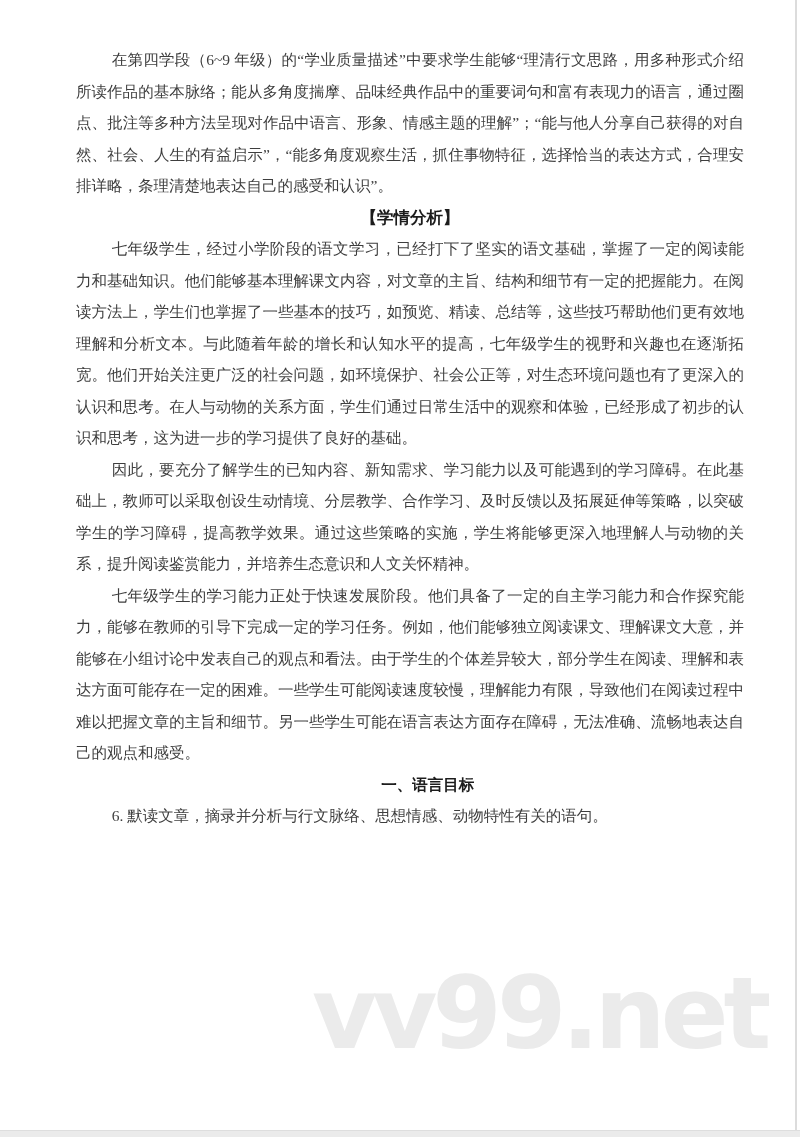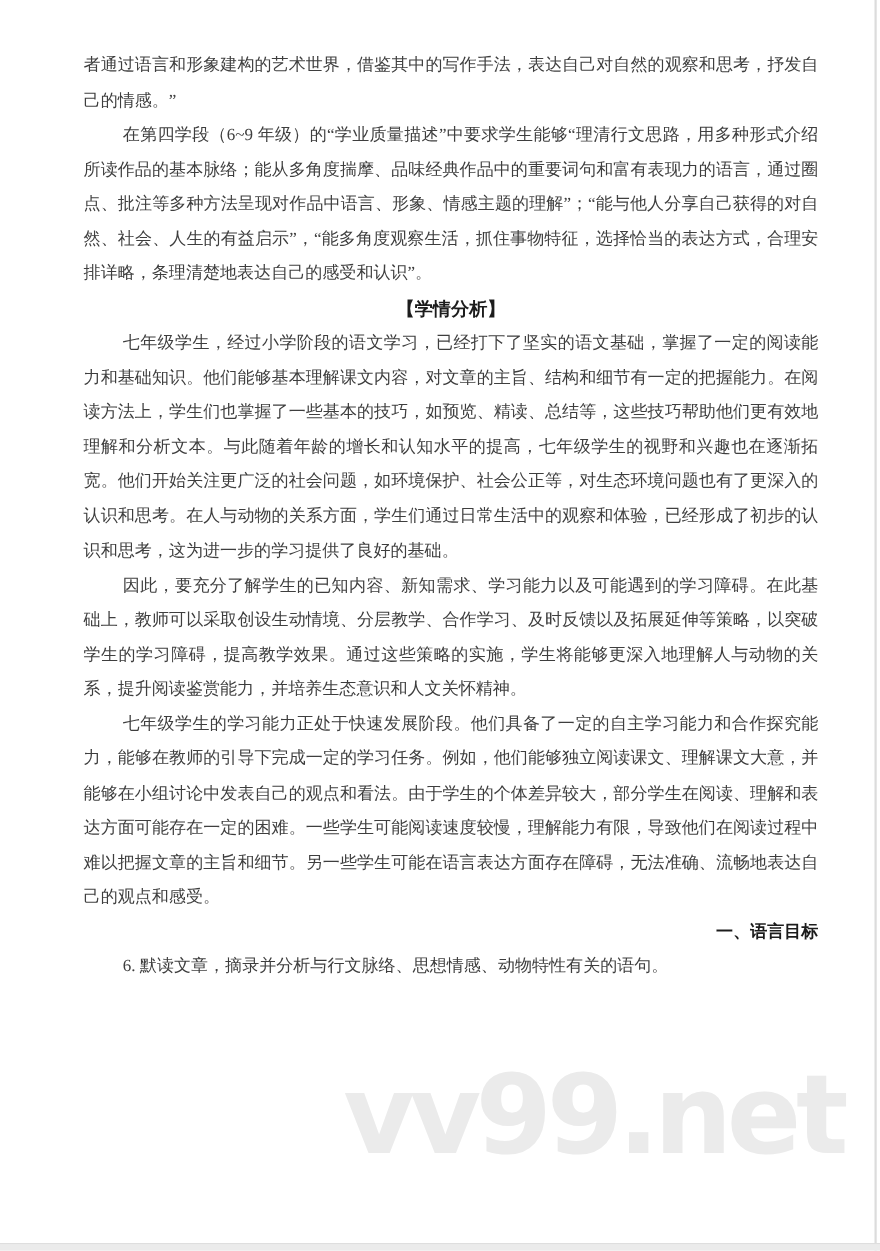--- a/index.html
+++ b/index.html
@@ -74,7 +74,6 @@
 
 <div class="content">
 
-  <p class="para continuation">者通过语言和形象建构的艺术世界，借鉴其中的写作手法，表达自己对自然的观察和思考，抒发自己的情感。”</p>
 
   <p class="para">在第四学段（6~9 年级）的“学业质量描述”中要求学生能够“理清行文思路，用多种形式介绍所读作品的基本脉络；能从多角度揣摩、品味经典作品中的重要词句和富有表现力的语言，通过圈点、批注等多种方法呈现对作品中语言、形象、情感主题的理解”；“能与他人分享自己获得的对自然、社会、人生的有益启示”，“能多角度观察生活，抓住事物特征，选择恰当的表达方式，合理安排详略，条理清楚地表达自己的感受和认识”。</p>
 

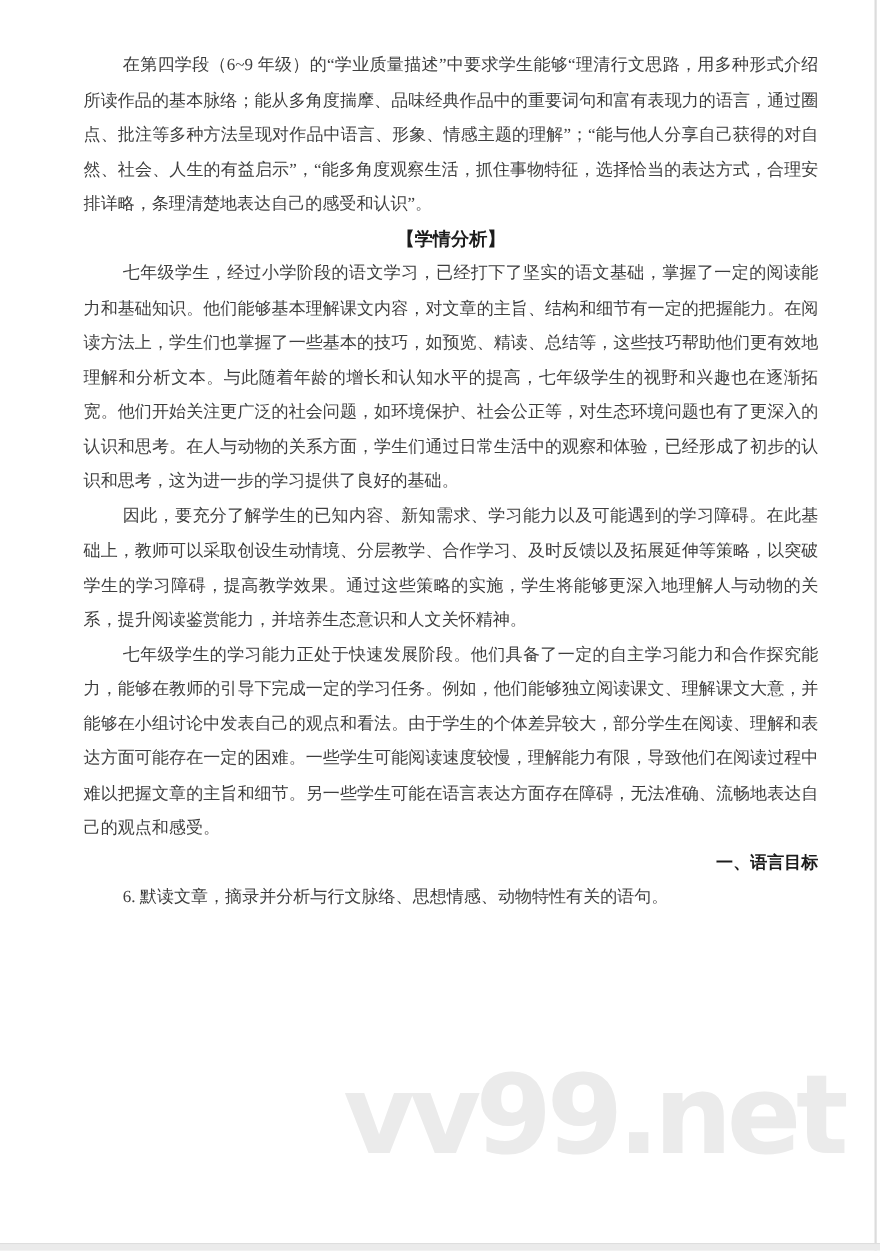--- a/index.html
+++ b/index.html
@@ -49,7 +49,7 @@
     color: #1c1c1c;
     line-height: 31.5px;
     text-indent: 2.3em;
-    text-align: right;
+    text-align: center;
   }
   .page-edge {
     position: absolute;

